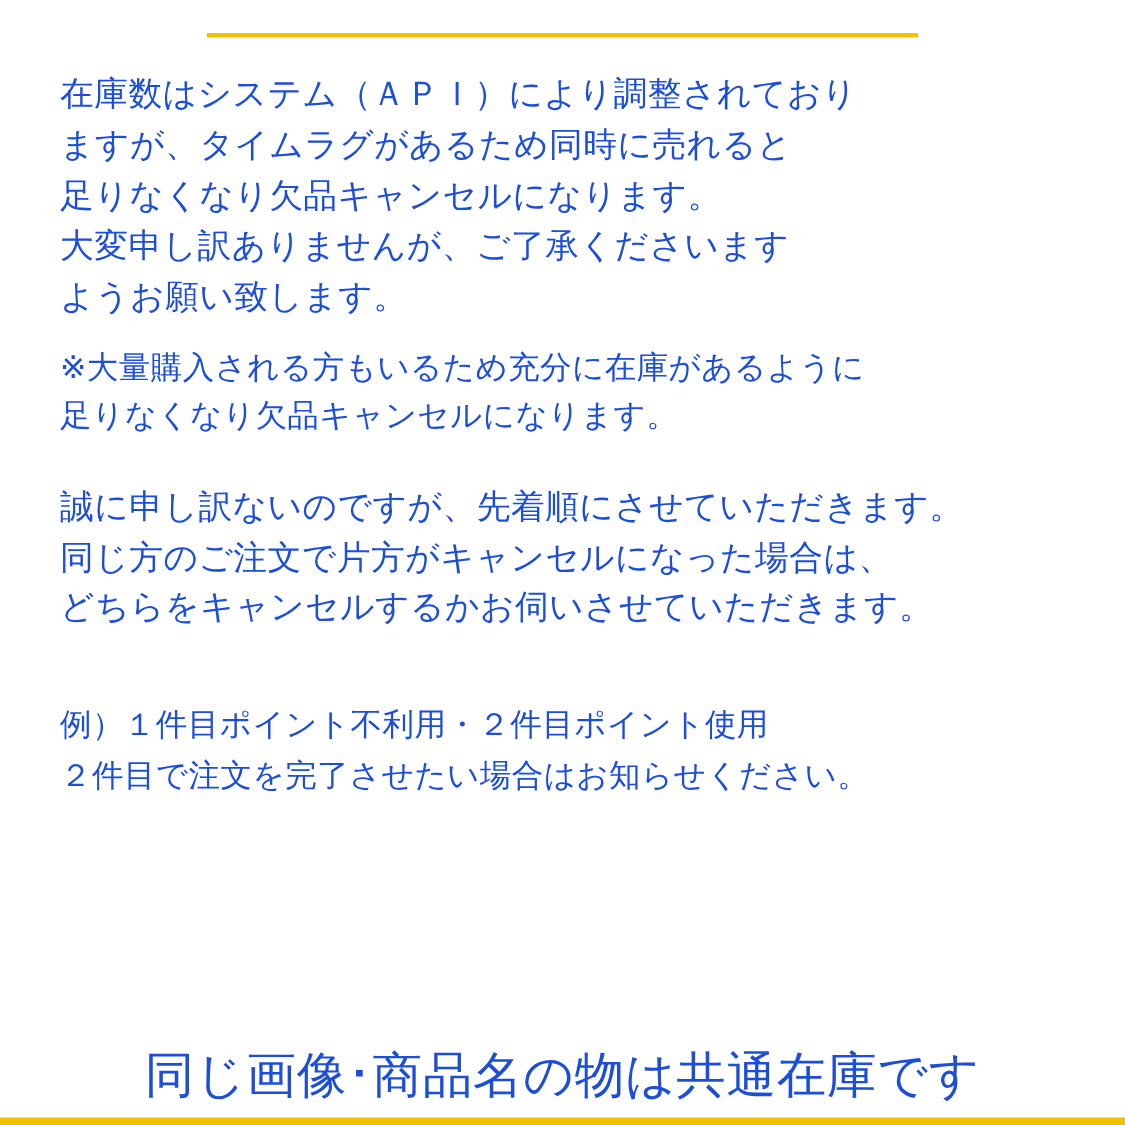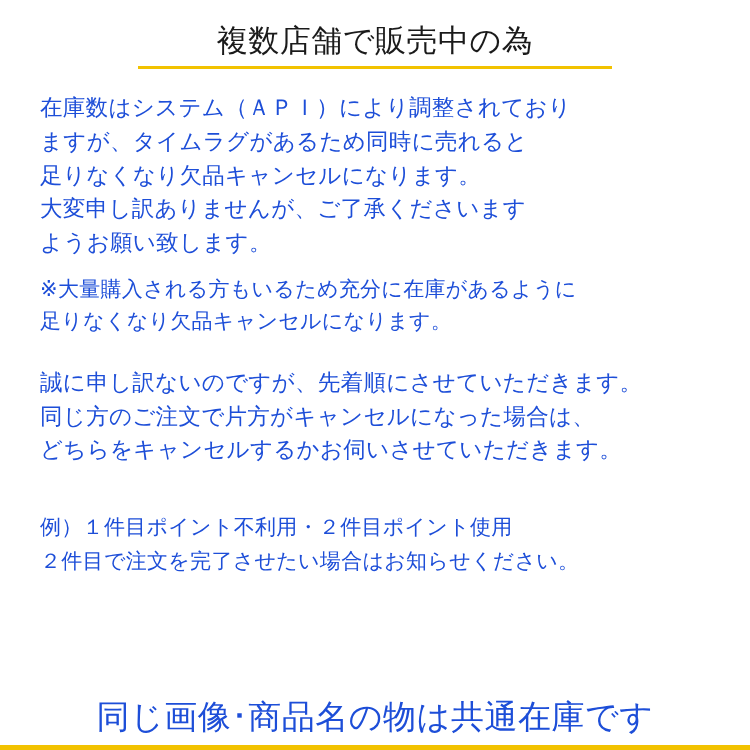--- a/index.html
+++ b/index.html
@@ -113,7 +113,6 @@
 <div class="page">
 
   <div class="heading">
-    <div class="heading-line first">複数店舗で販売中の為</div>
     <div class="underline-wrap">
       <div class="underline"></div>
     </div>

